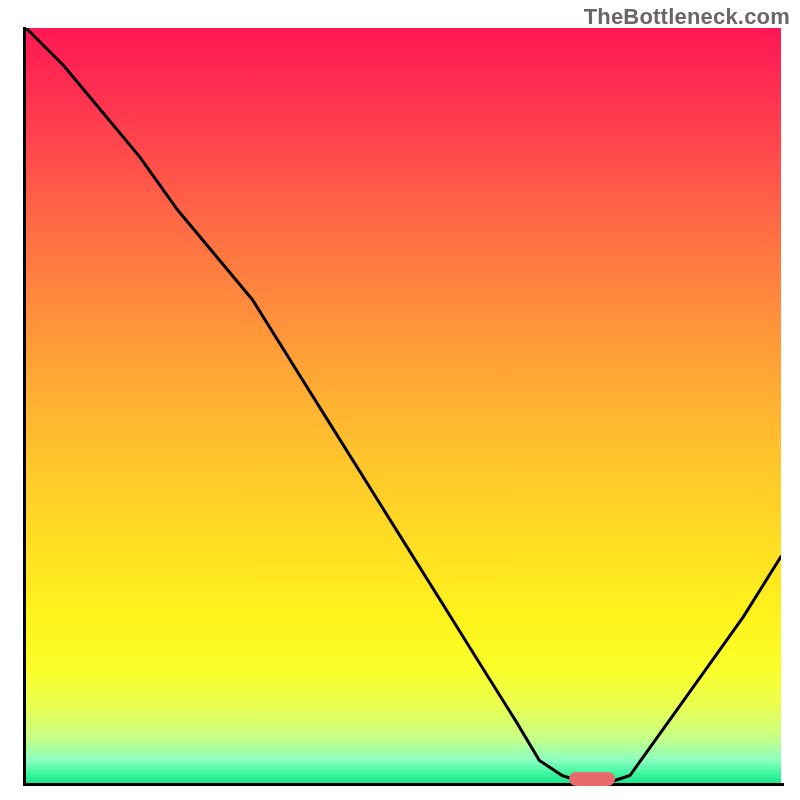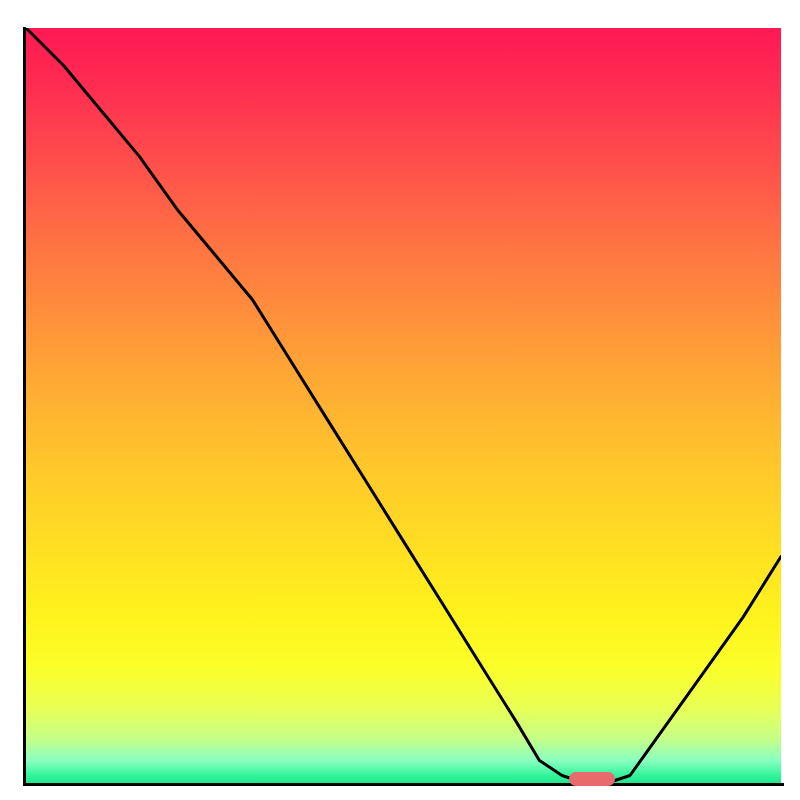--- a/index.html
+++ b/index.html
@@ -85,6 +85,7 @@
 
 <div class="frame">
 
+  <div class="watermark">TheBottleneck.com</div>
 
   <div class="plot">
 

